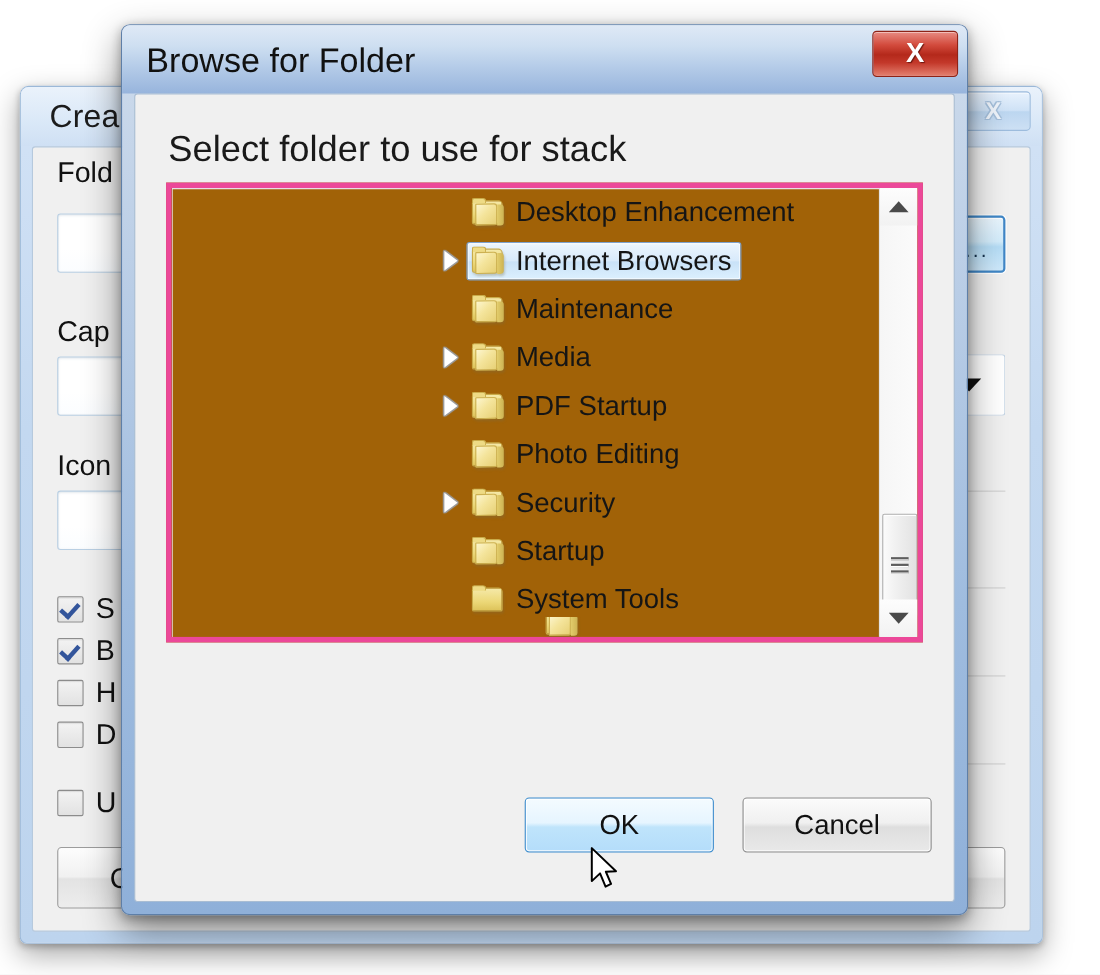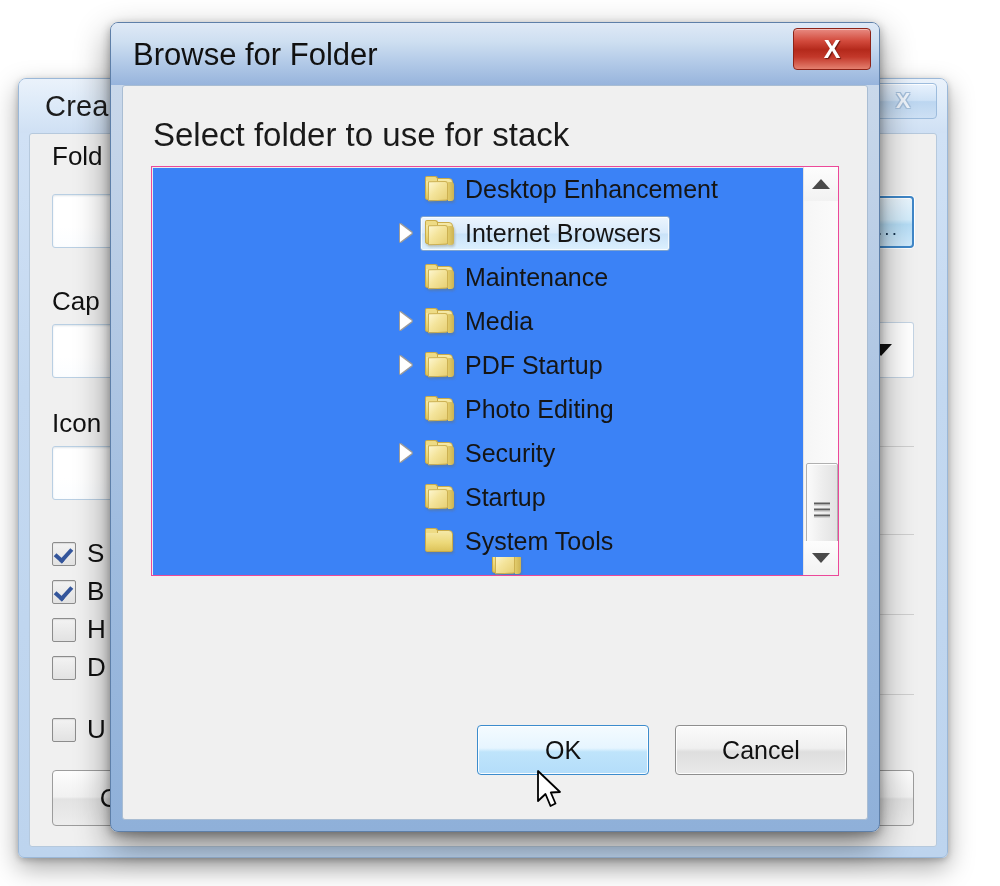--- a/index.html
+++ b/index.html
@@ -132,7 +132,7 @@
   
   .tree-panel{
     position:absolute;left:28px;right:28px;top:80px;height:408px;
-    background:#3b82f6;border:1px solid #ec4899;
+    background:#a16207;border:5px solid #ec4899;
     box-shadow:inset 1px 1px 0 #e9ebee;
     overflow:hidden;
   }

